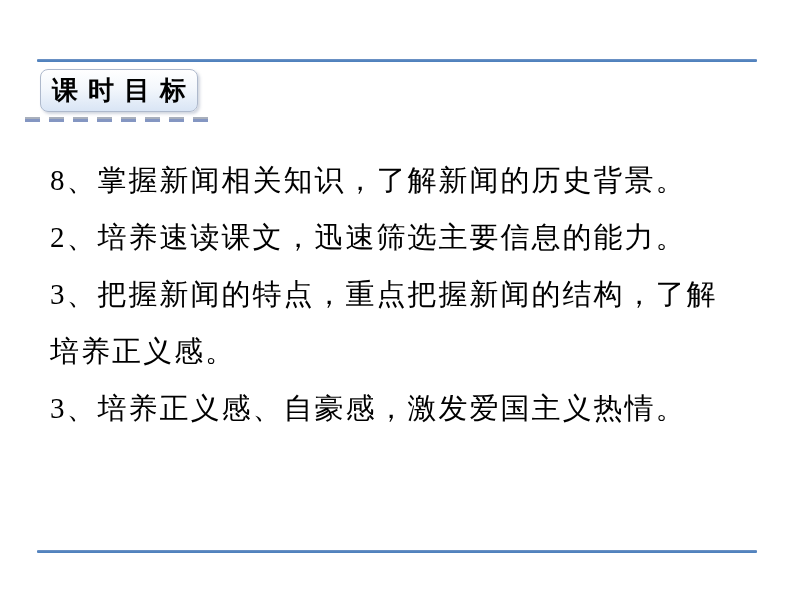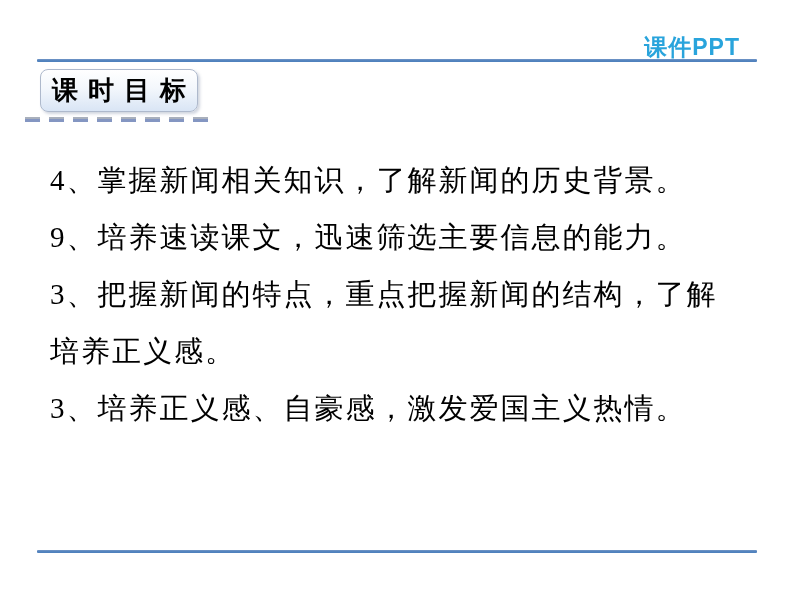--- a/index.html
+++ b/index.html
@@ -93,7 +93,6 @@
 
 <div class="slide">
 
-  <div class="brand">课件PPT</div>
 
   <div class="rule rule-top"></div>
 

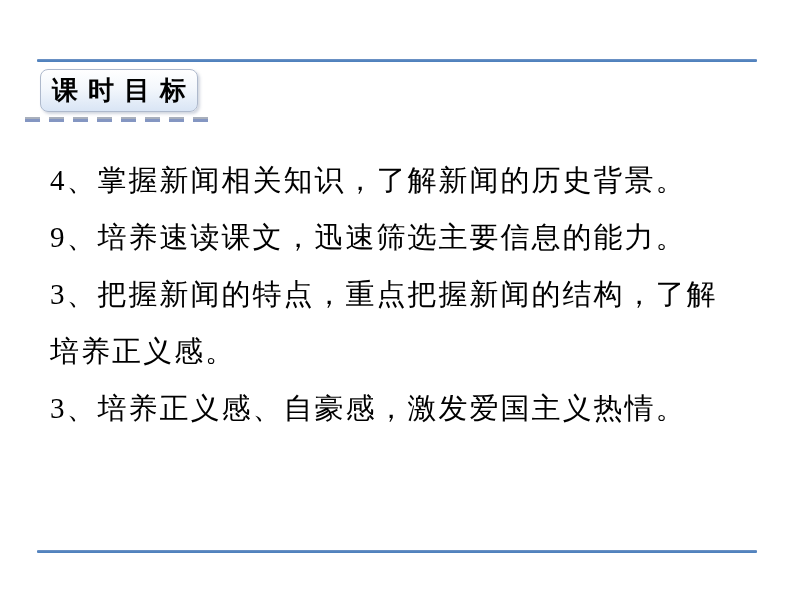--- a/index.html
+++ b/index.html
@@ -103,7 +103,7 @@
   <div class="dashes"></div>
 
   <div class="content">
-    <div class="line">4、掌握新闻相关知识，了解新闻的历史背景。</div>
+    <div class="line">8、掌握新闻相关知识，了解新闻的历史背景。</div>
     <div class="line">9、培养速读课文，迅速筛选主要信息的能力。</div>
     <div class="line">3、把握新闻的特点，重点把握新闻的结构，了解</div>
     <div class="line">培养正义感。</div>

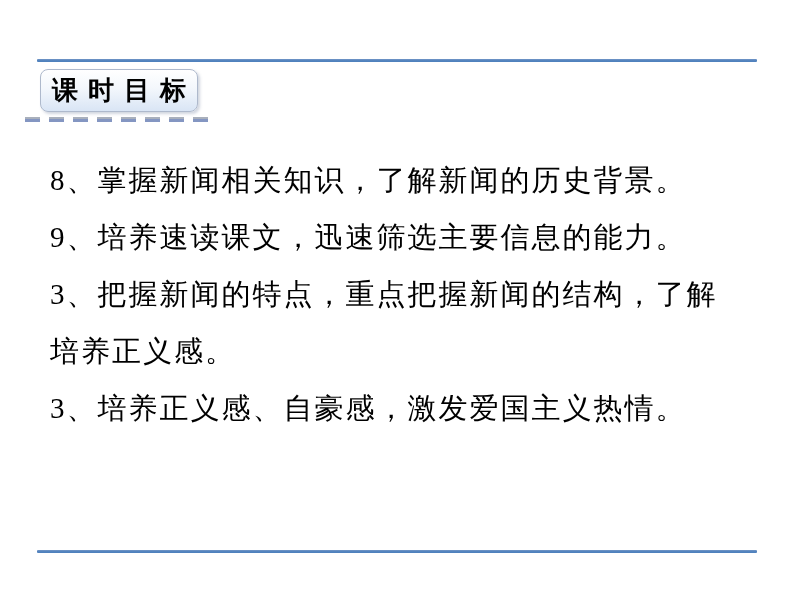--- a/index.html
+++ b/index.html
@@ -104,7 +104,7 @@
 
   <div class="content">
     <div class="line">8、掌握新闻相关知识，了解新闻的历史背景。</div>
-    <div class="line">9、培养速读课文，迅速筛选主要信息的能力。</div>
+    <div class="line">2、培养速读课文，迅速筛选主要信息的能力。</div>
     <div class="line">3、把握新闻的特点，重点把握新闻的结构，了解</div>
     <div class="line">培养正义感。</div>
     <div class="line">3、培养正义感、自豪感，激发爱国主义热情。</div>

